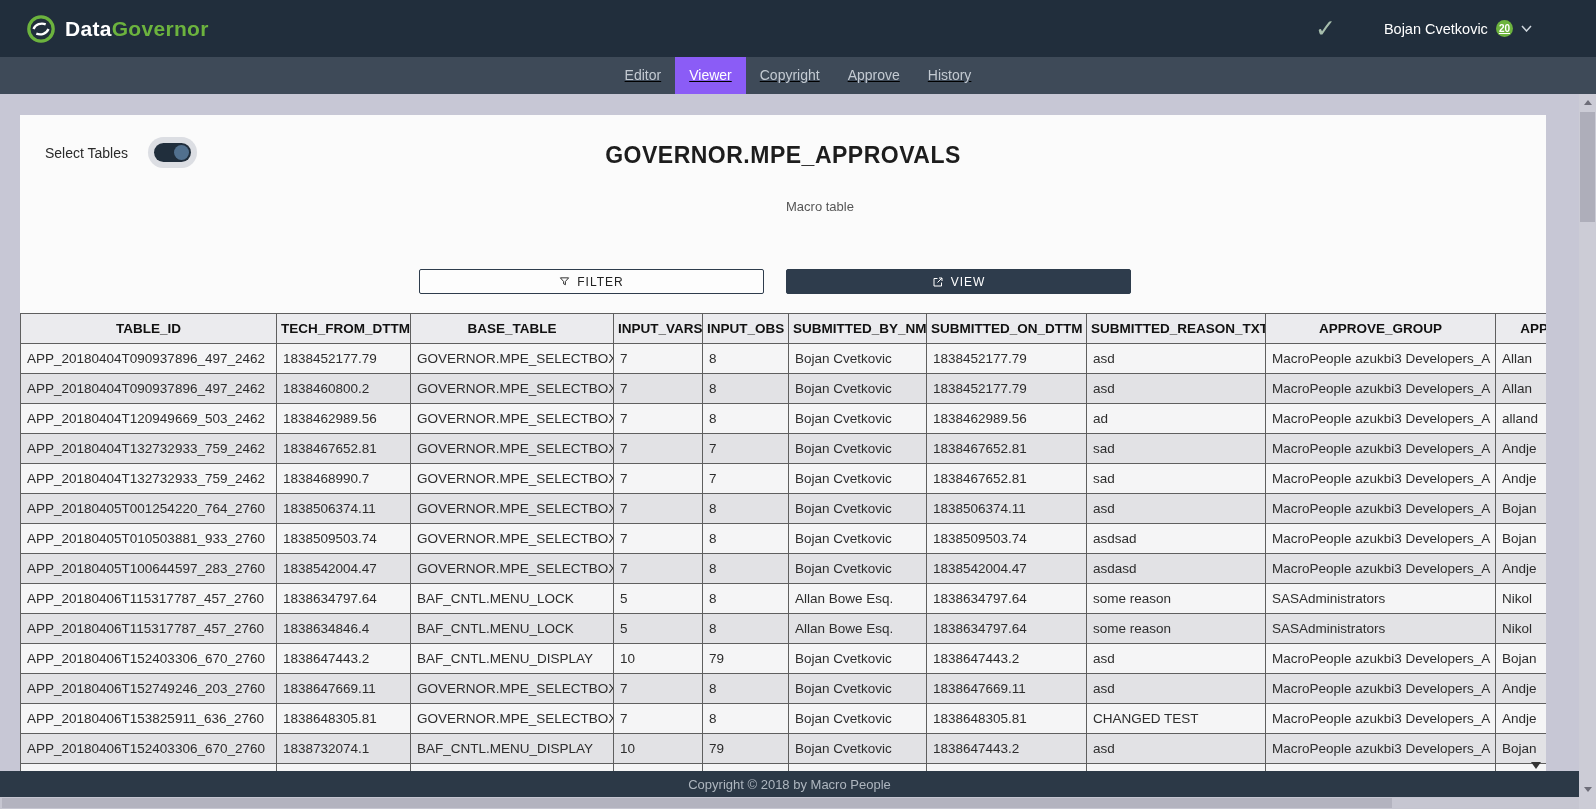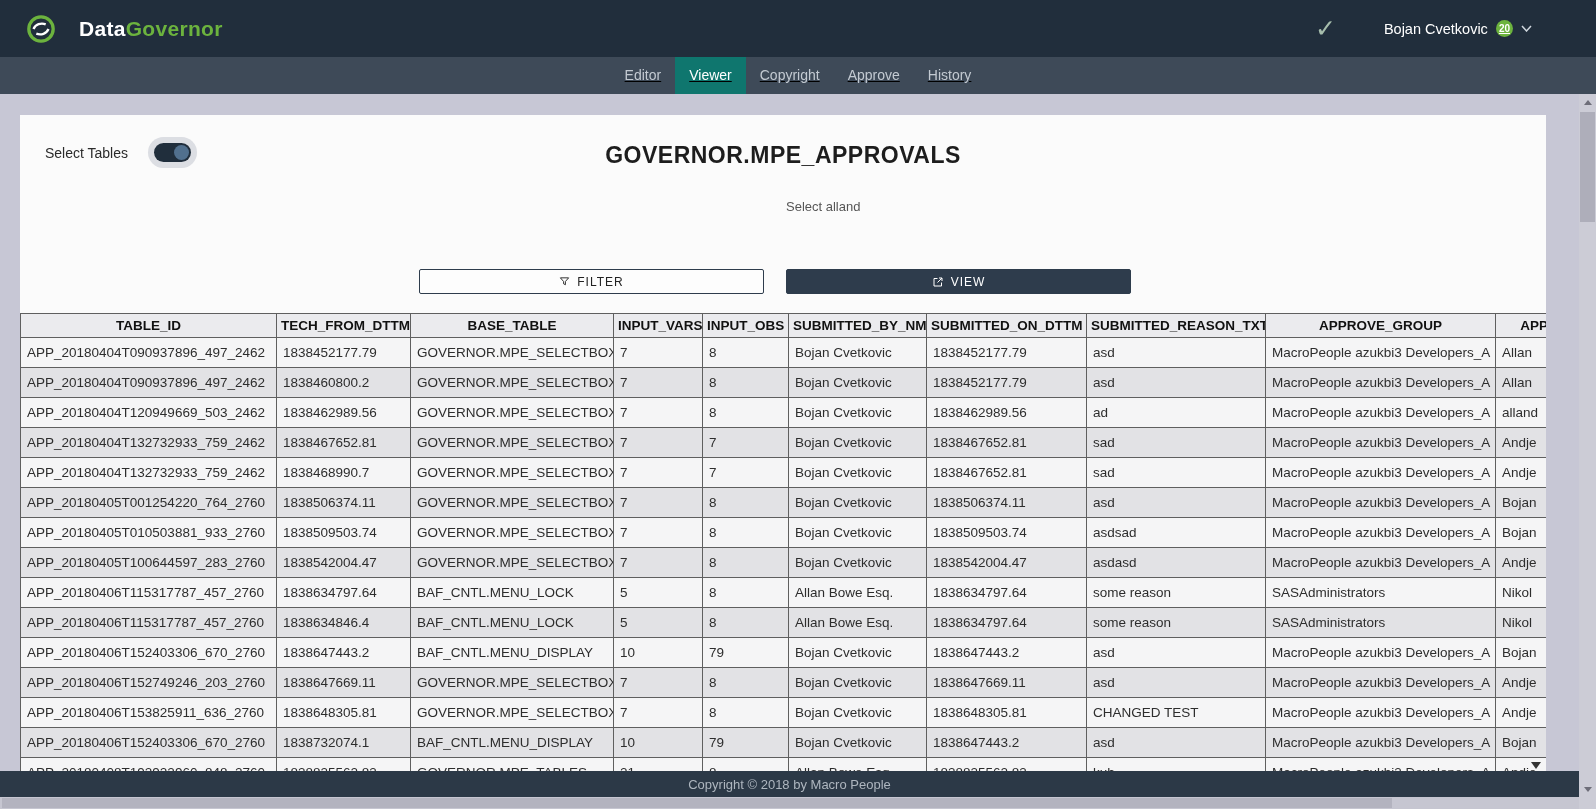--- a/index.html
+++ b/index.html
@@ -8,7 +8,7 @@
 
   
   .topbar { height:57px; background:#212e3c; display:flex; align-items:center; padding:0 64px 0 26px; }
-  .logo { display:flex; align-items:center; gap:23px; cursor:pointer; }
+  .logo { display:flex; align-items:center; gap:9px; cursor:pointer; }
   .logo-text { font-size:21px; font-weight:bold; color:#ffffff; letter-spacing:.3px; }
   .logo-text .green { color:#6cb33e; }
   .topbar-right { margin-left:auto; display:flex; align-items:center; }

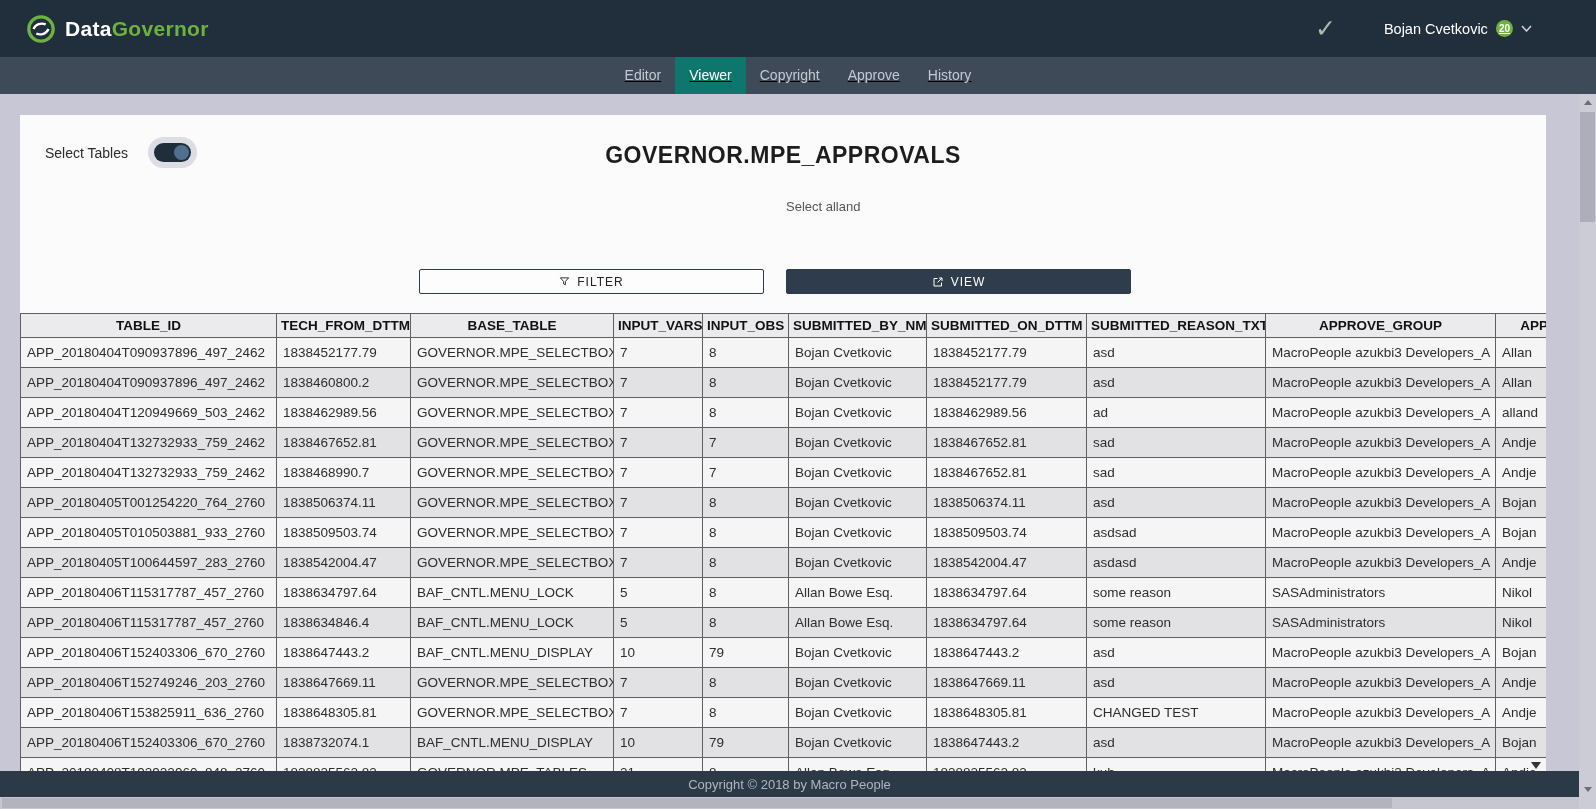--- a/index.html
+++ b/index.html
@@ -20,7 +20,7 @@
   
   .tabbar { height:37px; background:#3e4a58; display:flex; justify-content:center;text-decoration:underline; }
   .tab { padding:0 14px; line-height:37px; font-size:14px; color:#c3cad2; cursor:pointer; }
-  .tab.active { background:#0f766e; color:#ffffff; }
+  .tab.active { background:#8b5cf6; color:#ffffff; }
 
   
   .card { position:absolute; left:20px; top:115px; width:1526px; height:694px; background:#fbfbfb; overflow:hidden; }

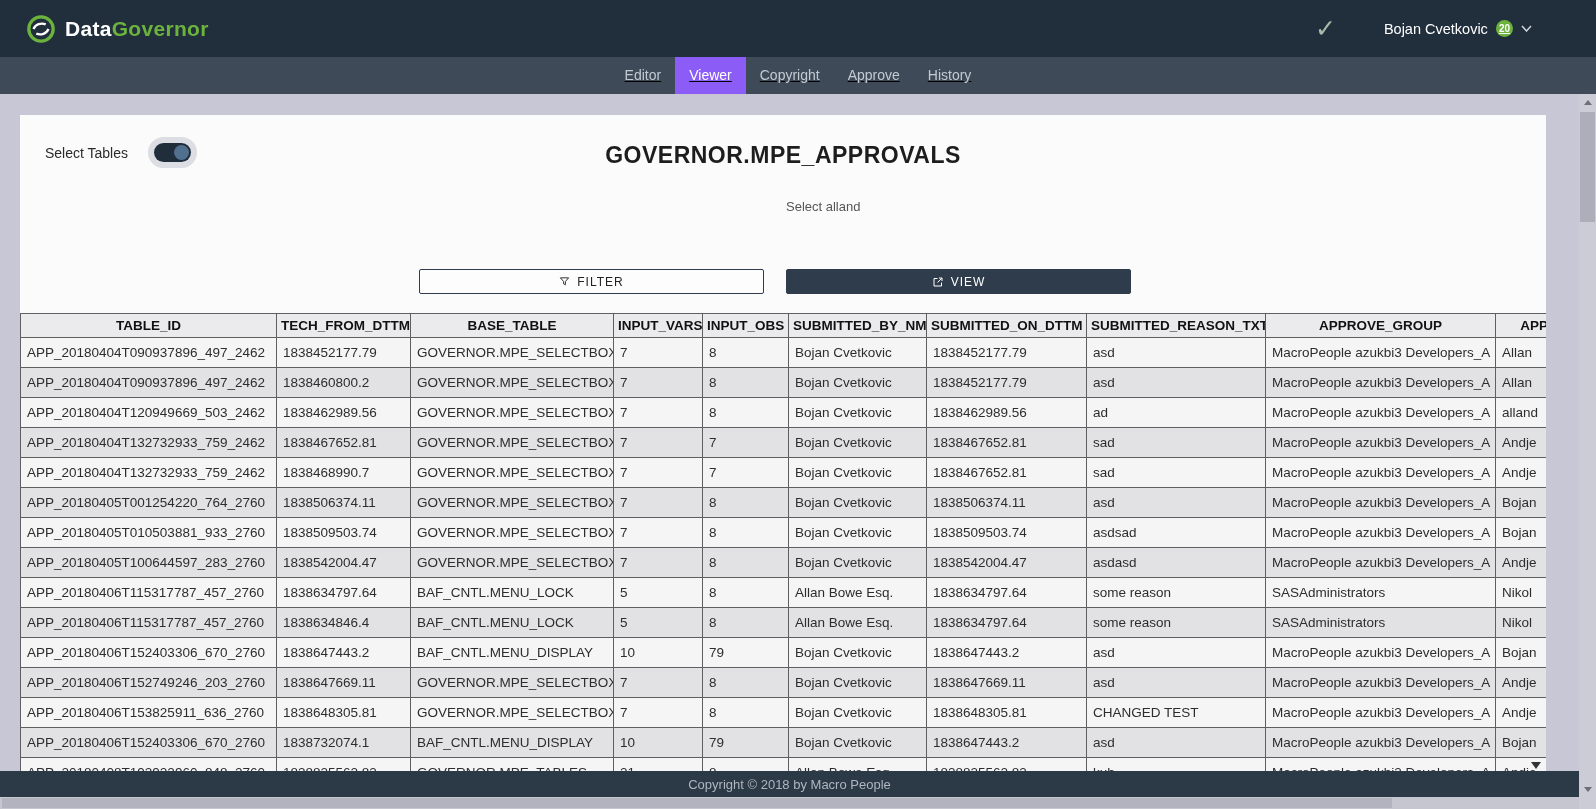--- a/index.html
+++ b/index.html
@@ -127,7 +127,7 @@
 
 
   <div class="select-group tbl">
-    <div class="select-label">Select alland</div>
+    <div class="select-label">Macro table</div>
   </div>
 
   <button class="btn btn-view">

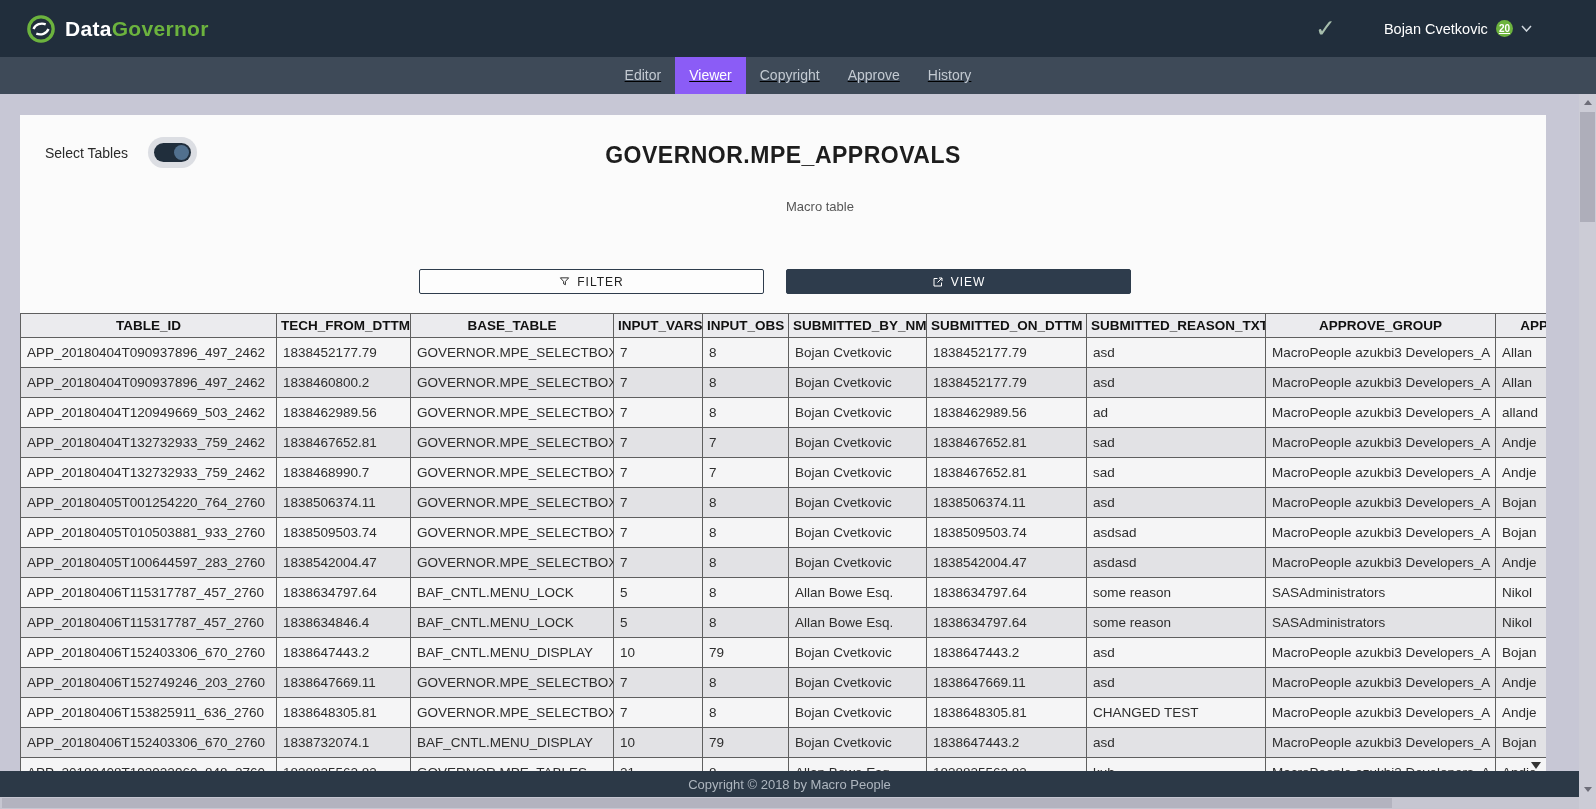--- a/index.html
+++ b/index.html
@@ -51,7 +51,7 @@
   
   .table-wrap { position:absolute; top:198px; left:0; right:0; bottom:0; overflow:hidden; }
   table.grid { border-collapse:collapse; table-layout:fixed; width:1655px; }
-  table.grid th { height:24px; background:#ebebee; border:1px solid #5f5f5f; font-size:13.5px; font-weight:bold;
+  table.grid th { height:30px; background:#ebebee; border:1px solid #5f5f5f; font-size:13.5px; font-weight:bold;
                   color:#111; text-align:center; padding:0 4px; white-space:nowrap; overflow:hidden; }
   table.grid td { height:30px; border:1px solid #5f5f5f; font-size:13.5px; color:#2d2d2d; padding:0 6px;
                   white-space:nowrap; overflow:hidden; }

